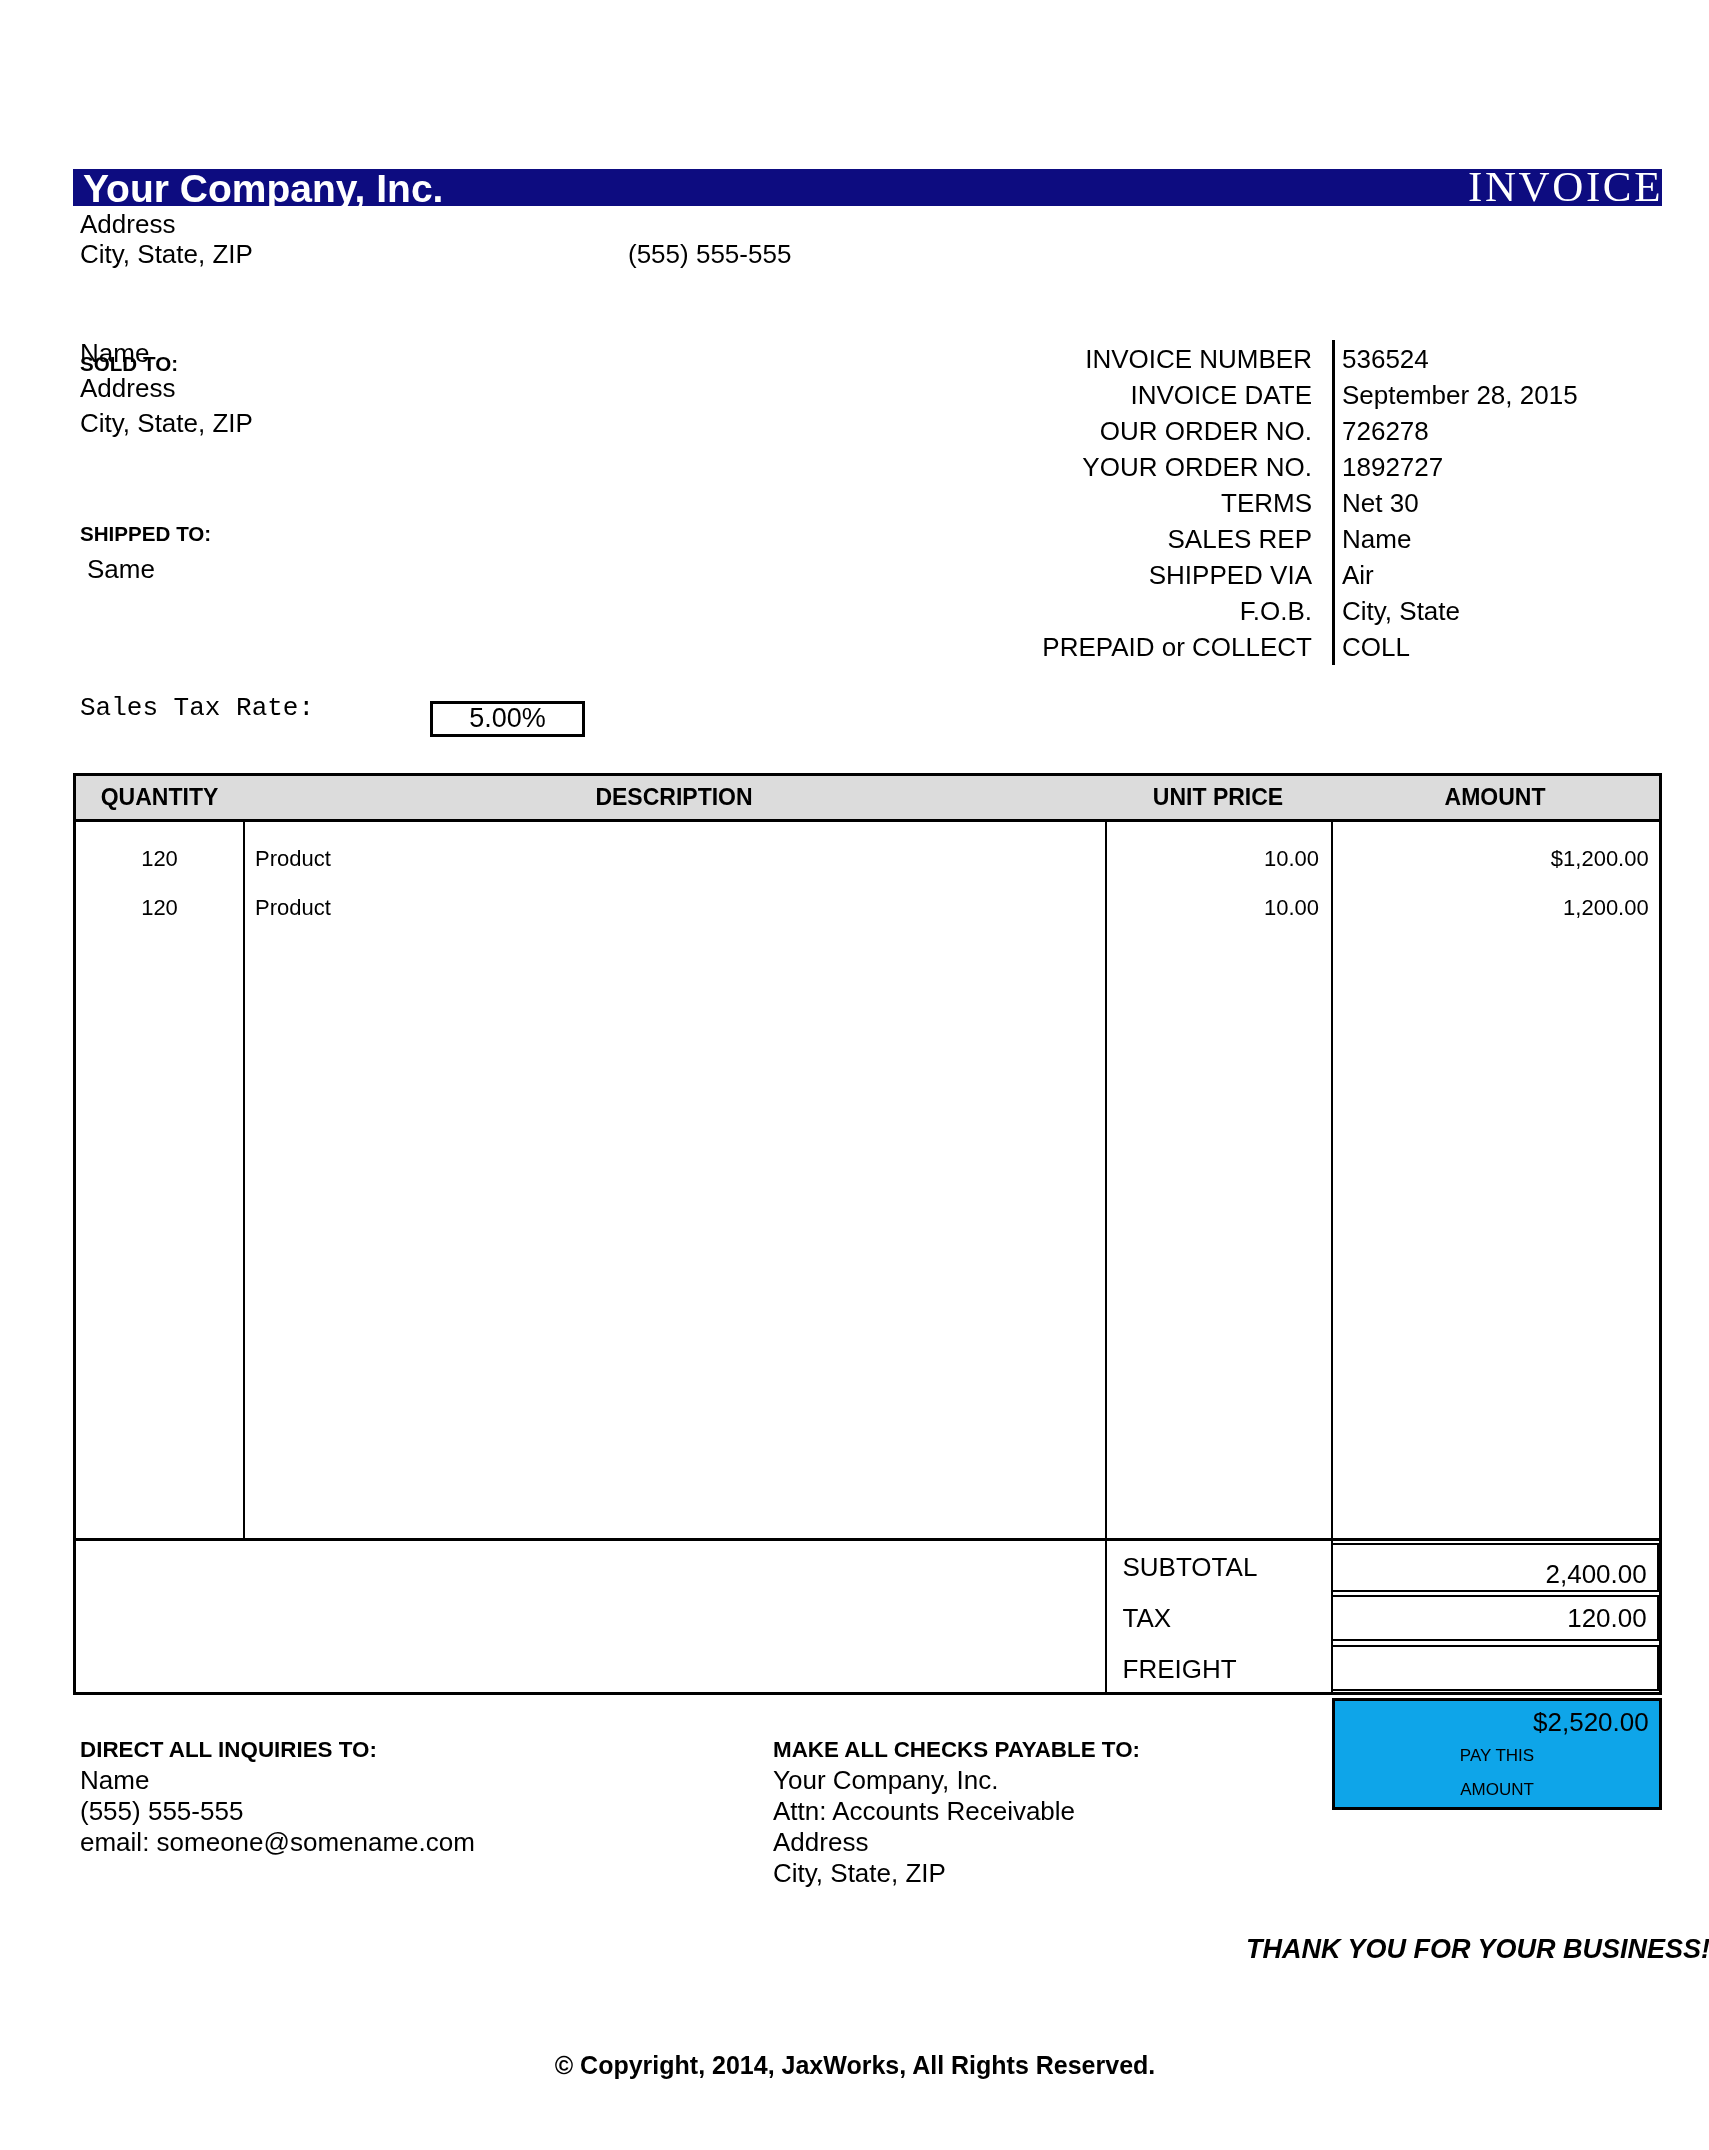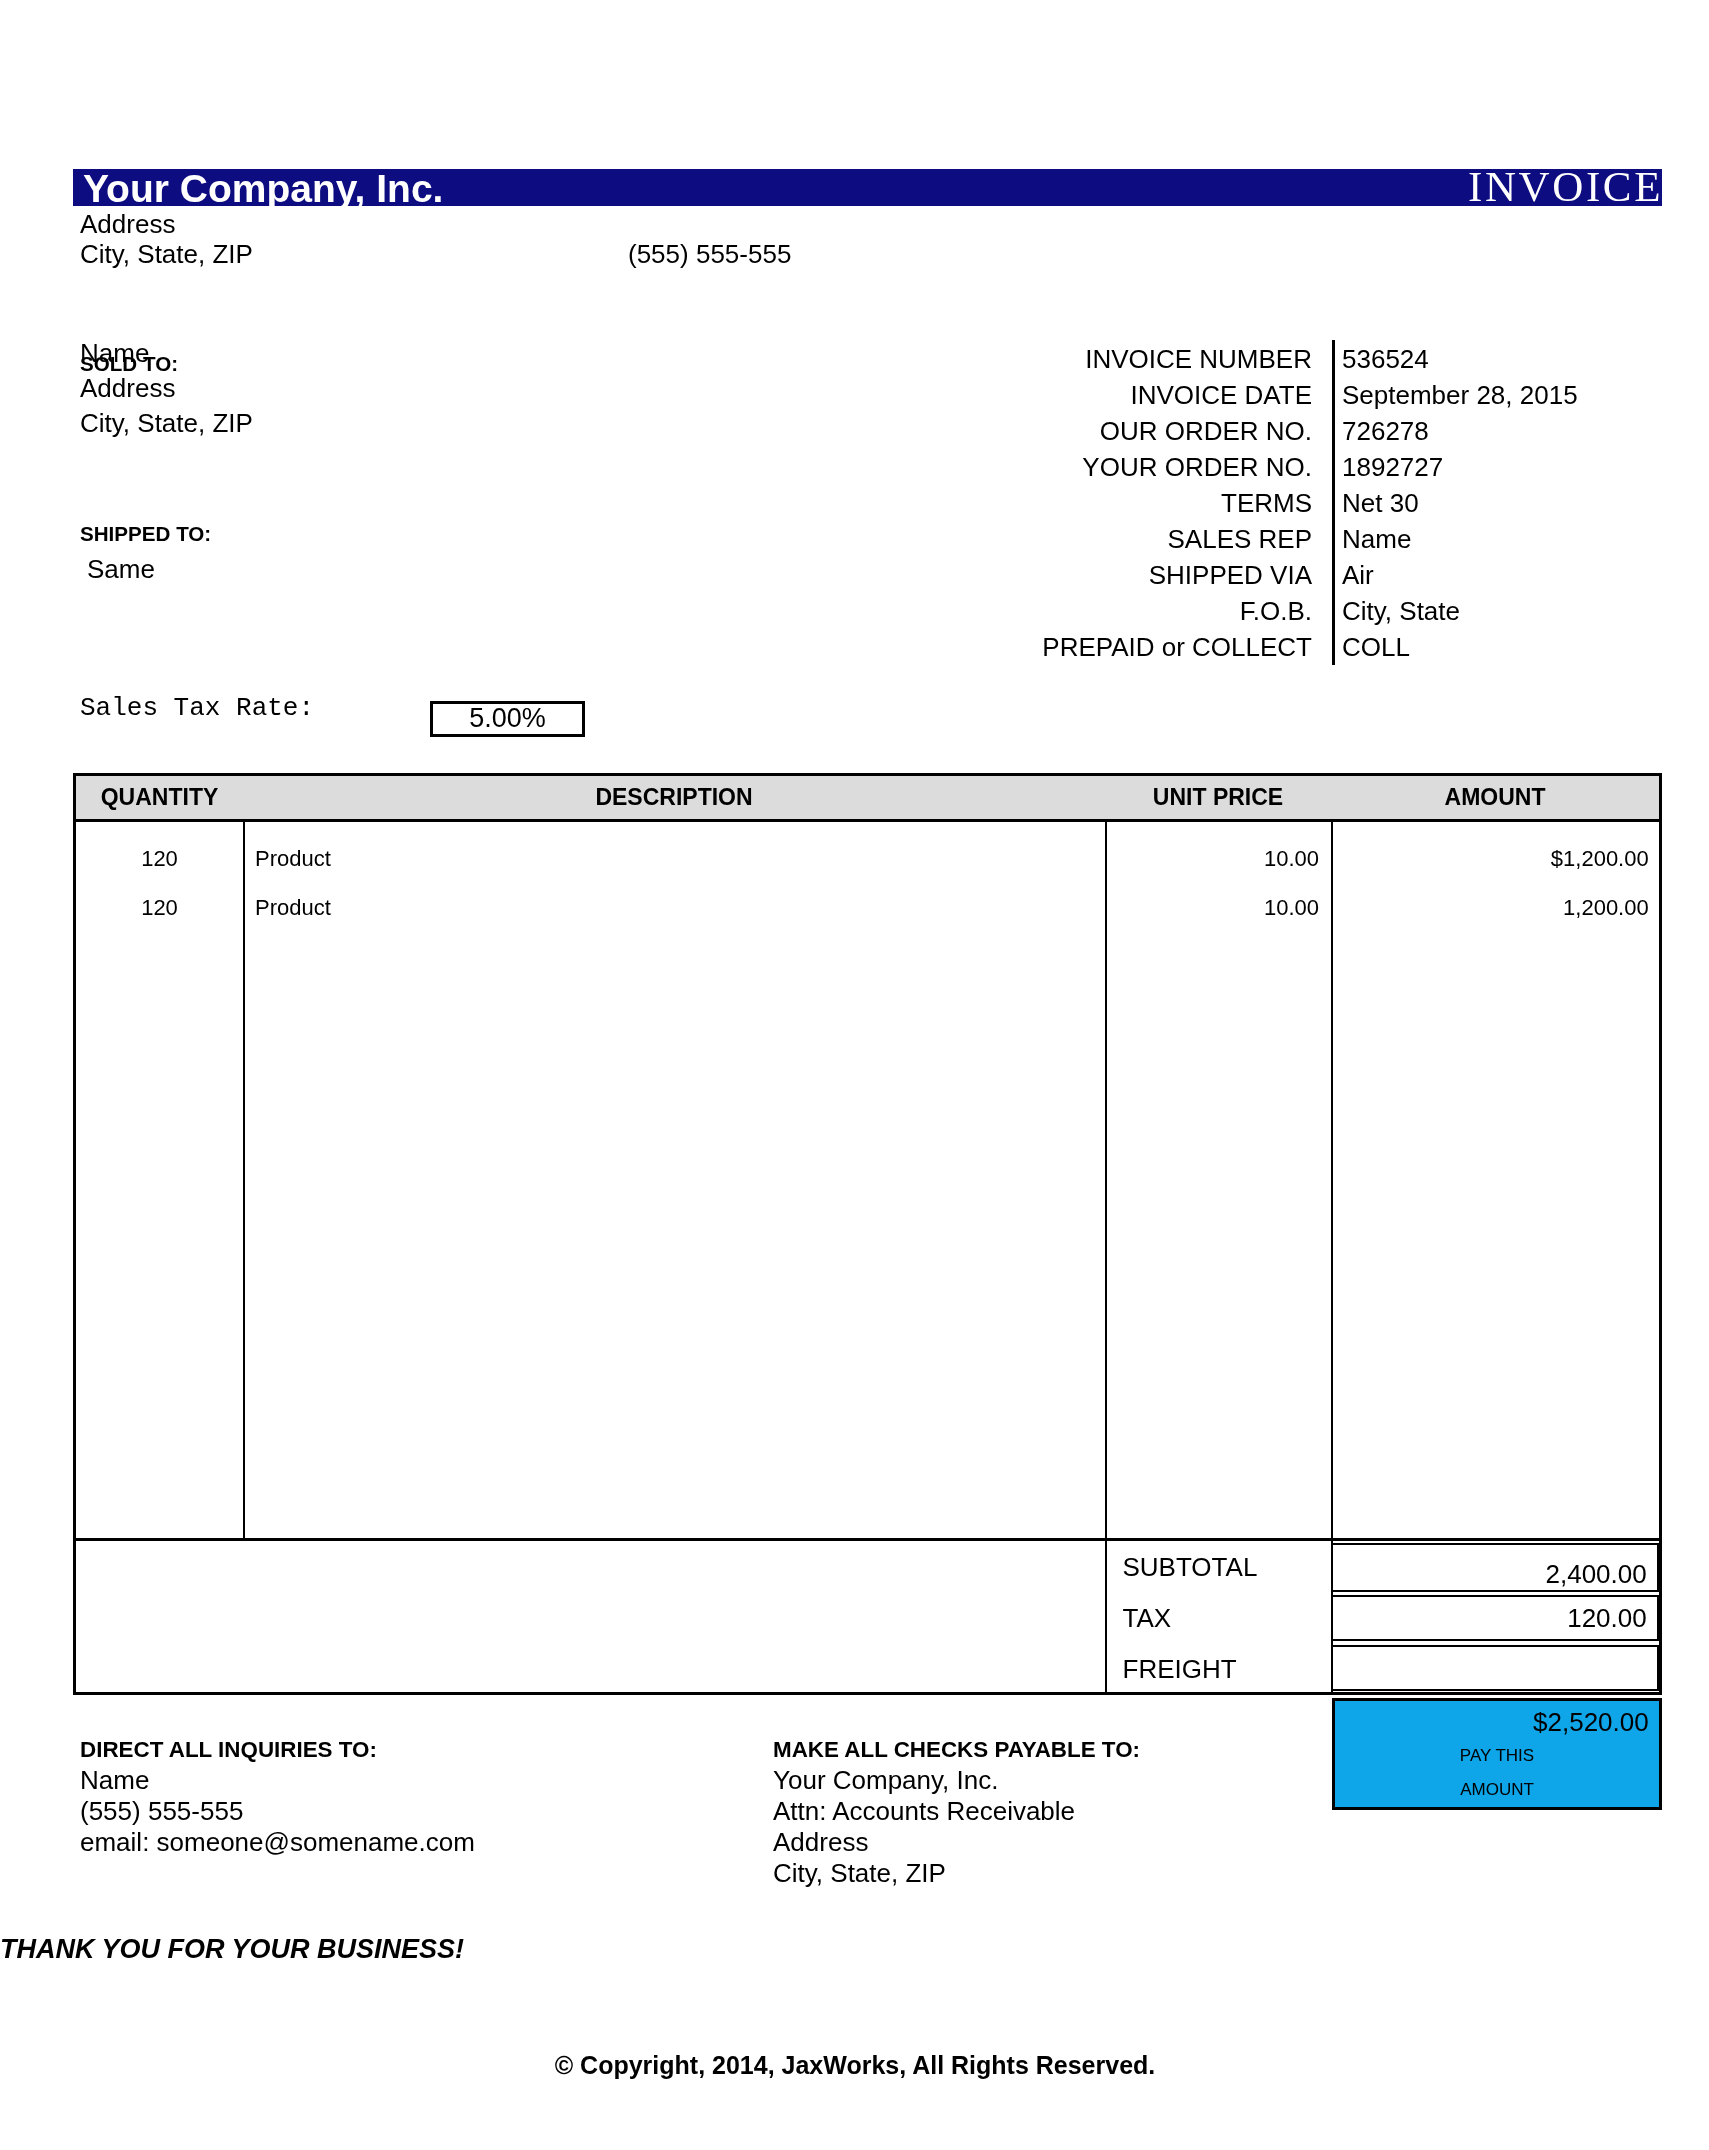--- a/index.html
+++ b/index.html
@@ -62,7 +62,7 @@
   .inq-lines{left:80px;top:1765px;font-size:26px;line-height:31px;}
   .chk-h{left:773px;top:1737px;}
   .chk-lines{left:773px;top:1765px;font-size:26px;line-height:31px;}
-  .thanks{left:0;top:1934px;width:100%;text-align:left;font-size:27px;font-weight:bold;font-style:italic;}
+  .thanks{left:0;top:1934px;width:100%;text-align:right;font-size:27px;font-weight:bold;font-style:italic;}
   .copyright{left:0;top:2051px;width:100%;text-align:center;font-size:25px;font-weight:bold;}
 </style>
 </head>

